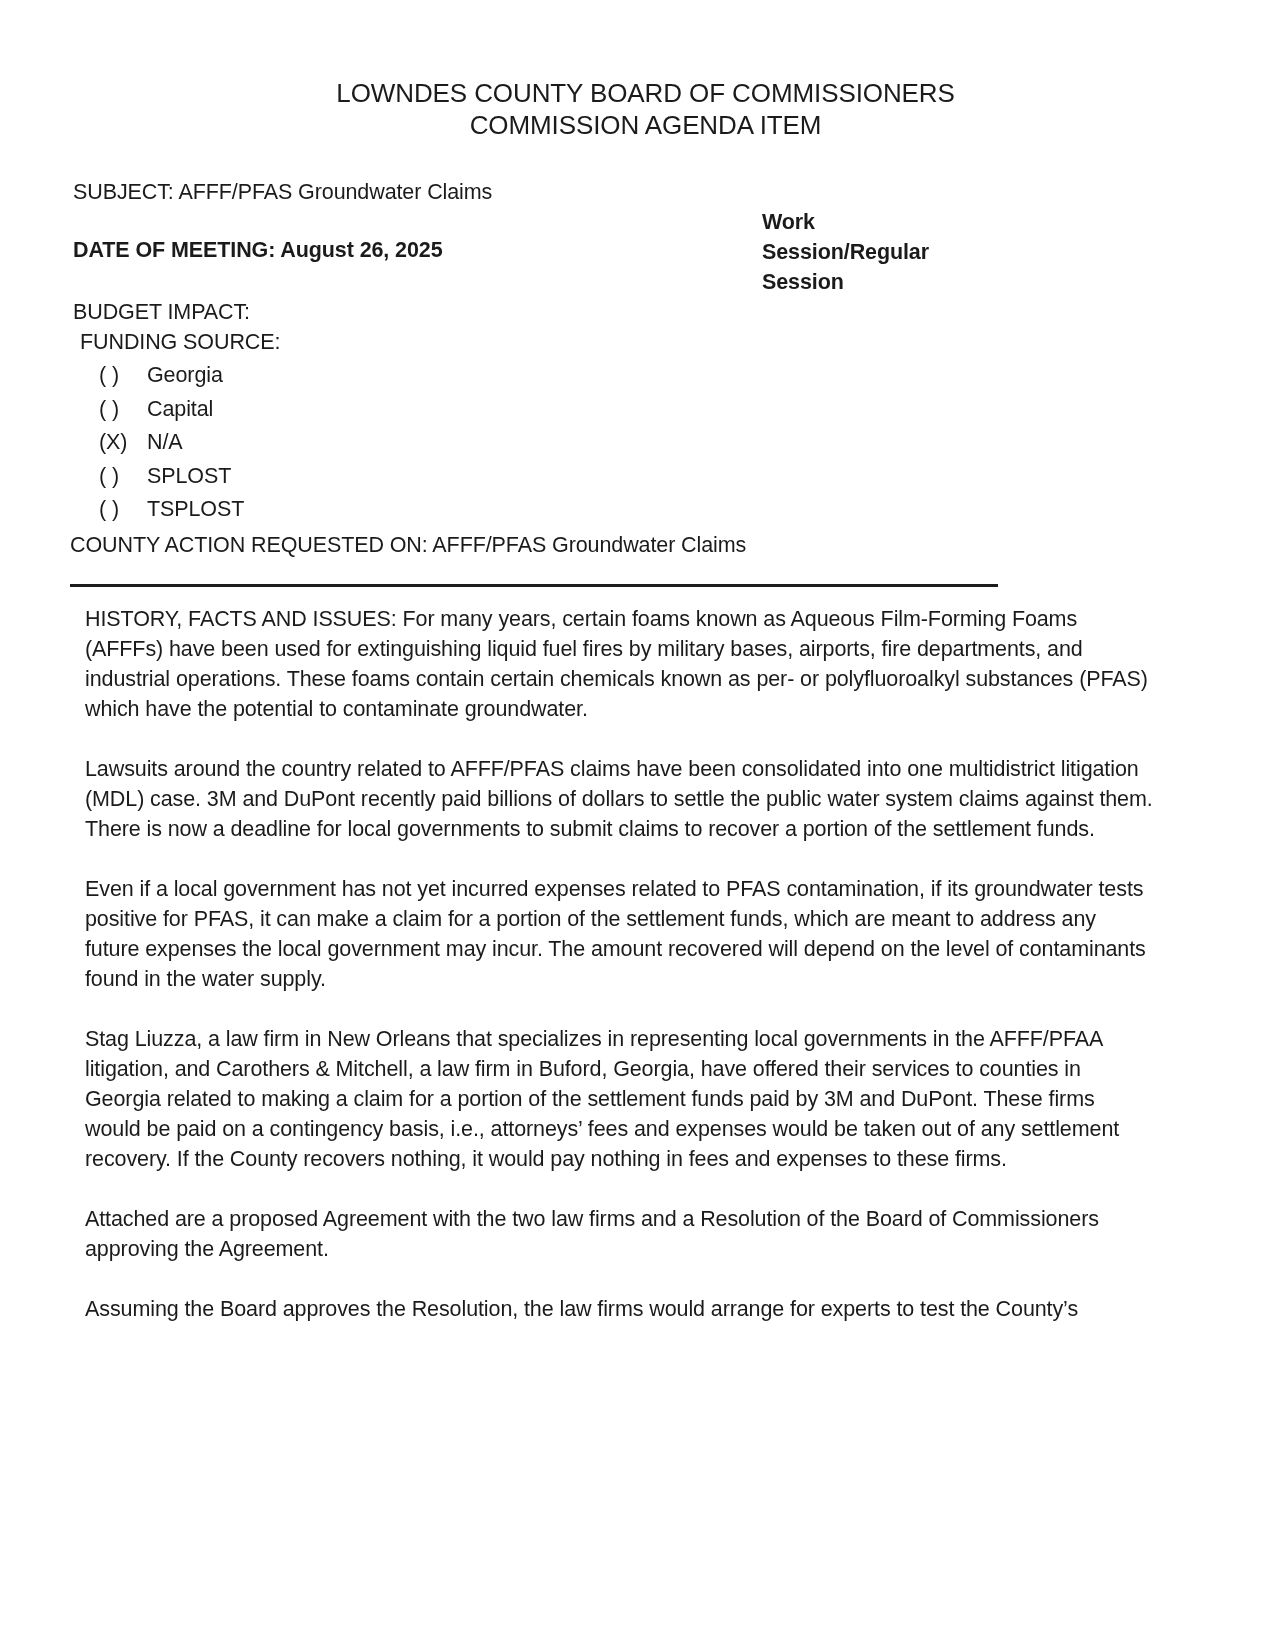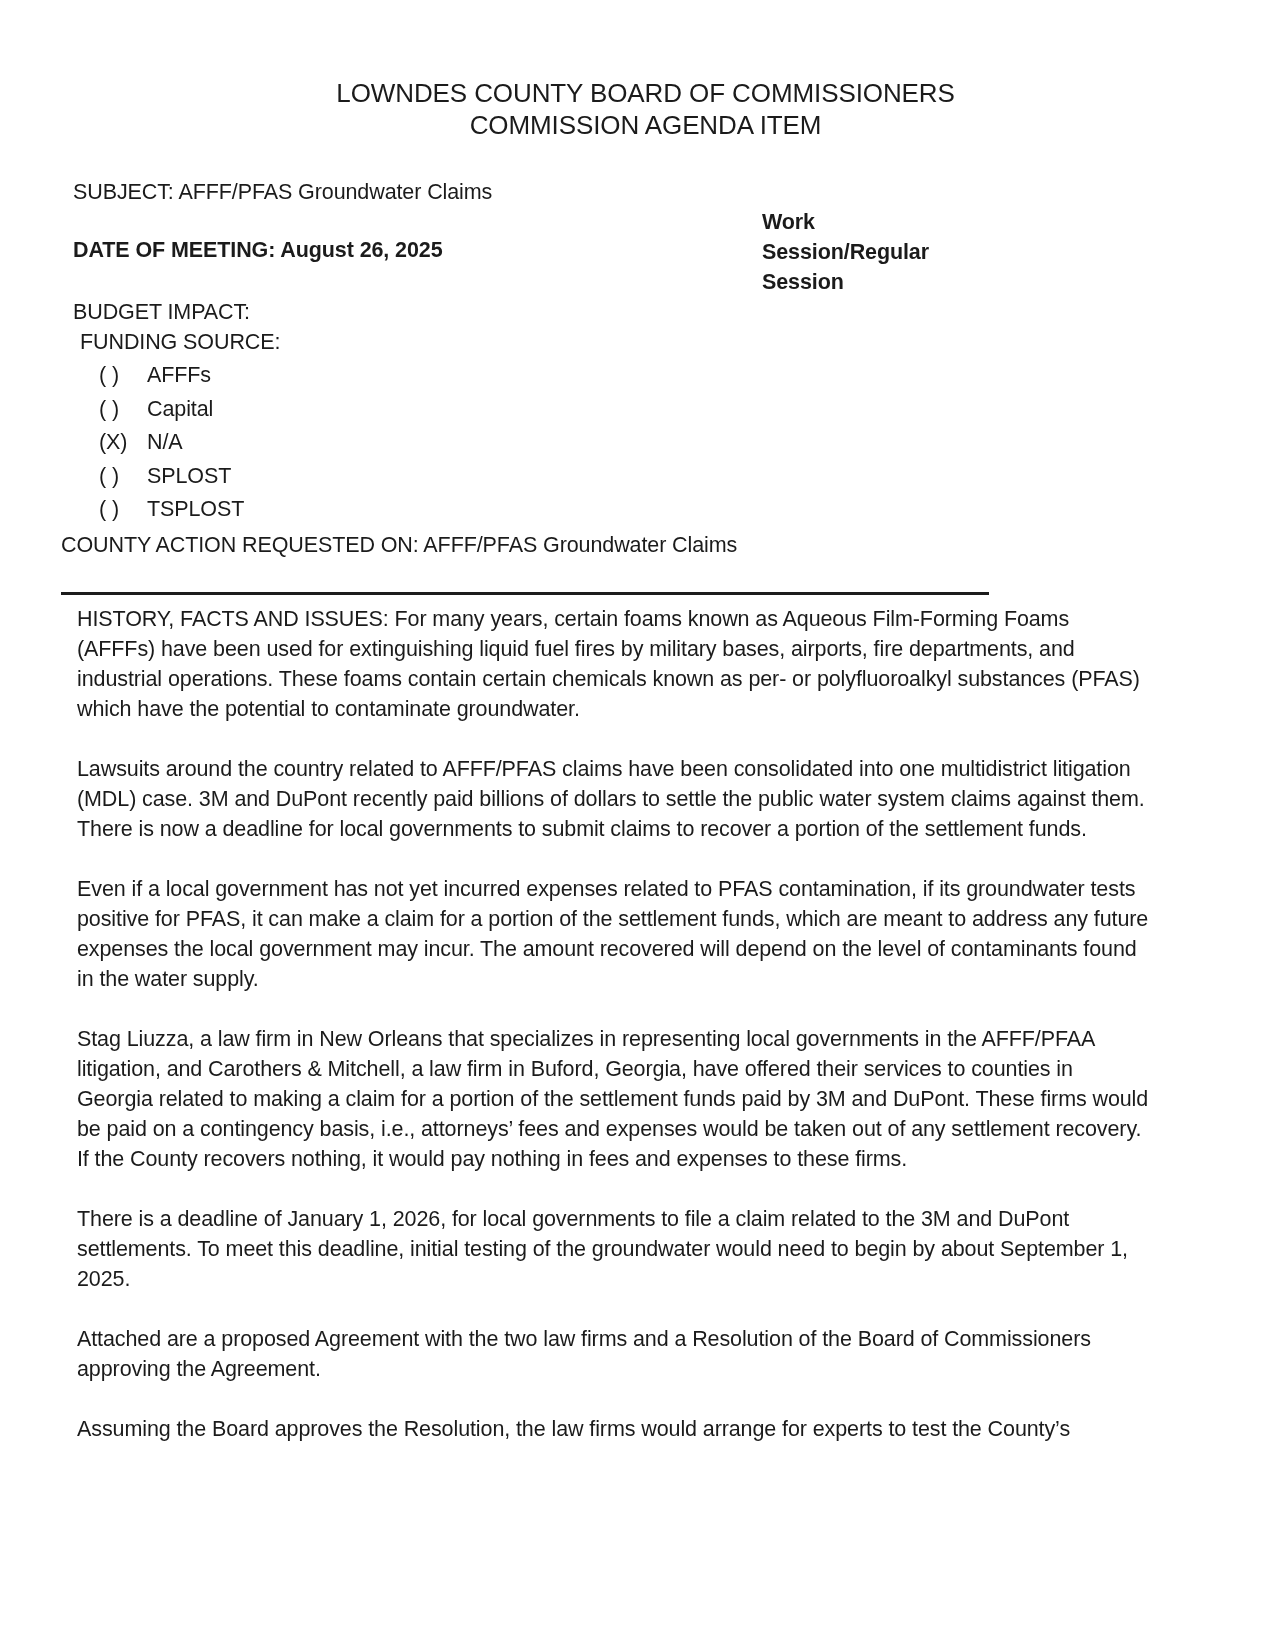--- a/index.html
+++ b/index.html
@@ -106,7 +106,7 @@
   <ul class="funding-options">
     <li>
       <span class="mark">( )</span>
-      <span>AFFFs</span>
+      <span>Georgia</span>
     </li>
     <li>
       <span class="mark">( )</span>

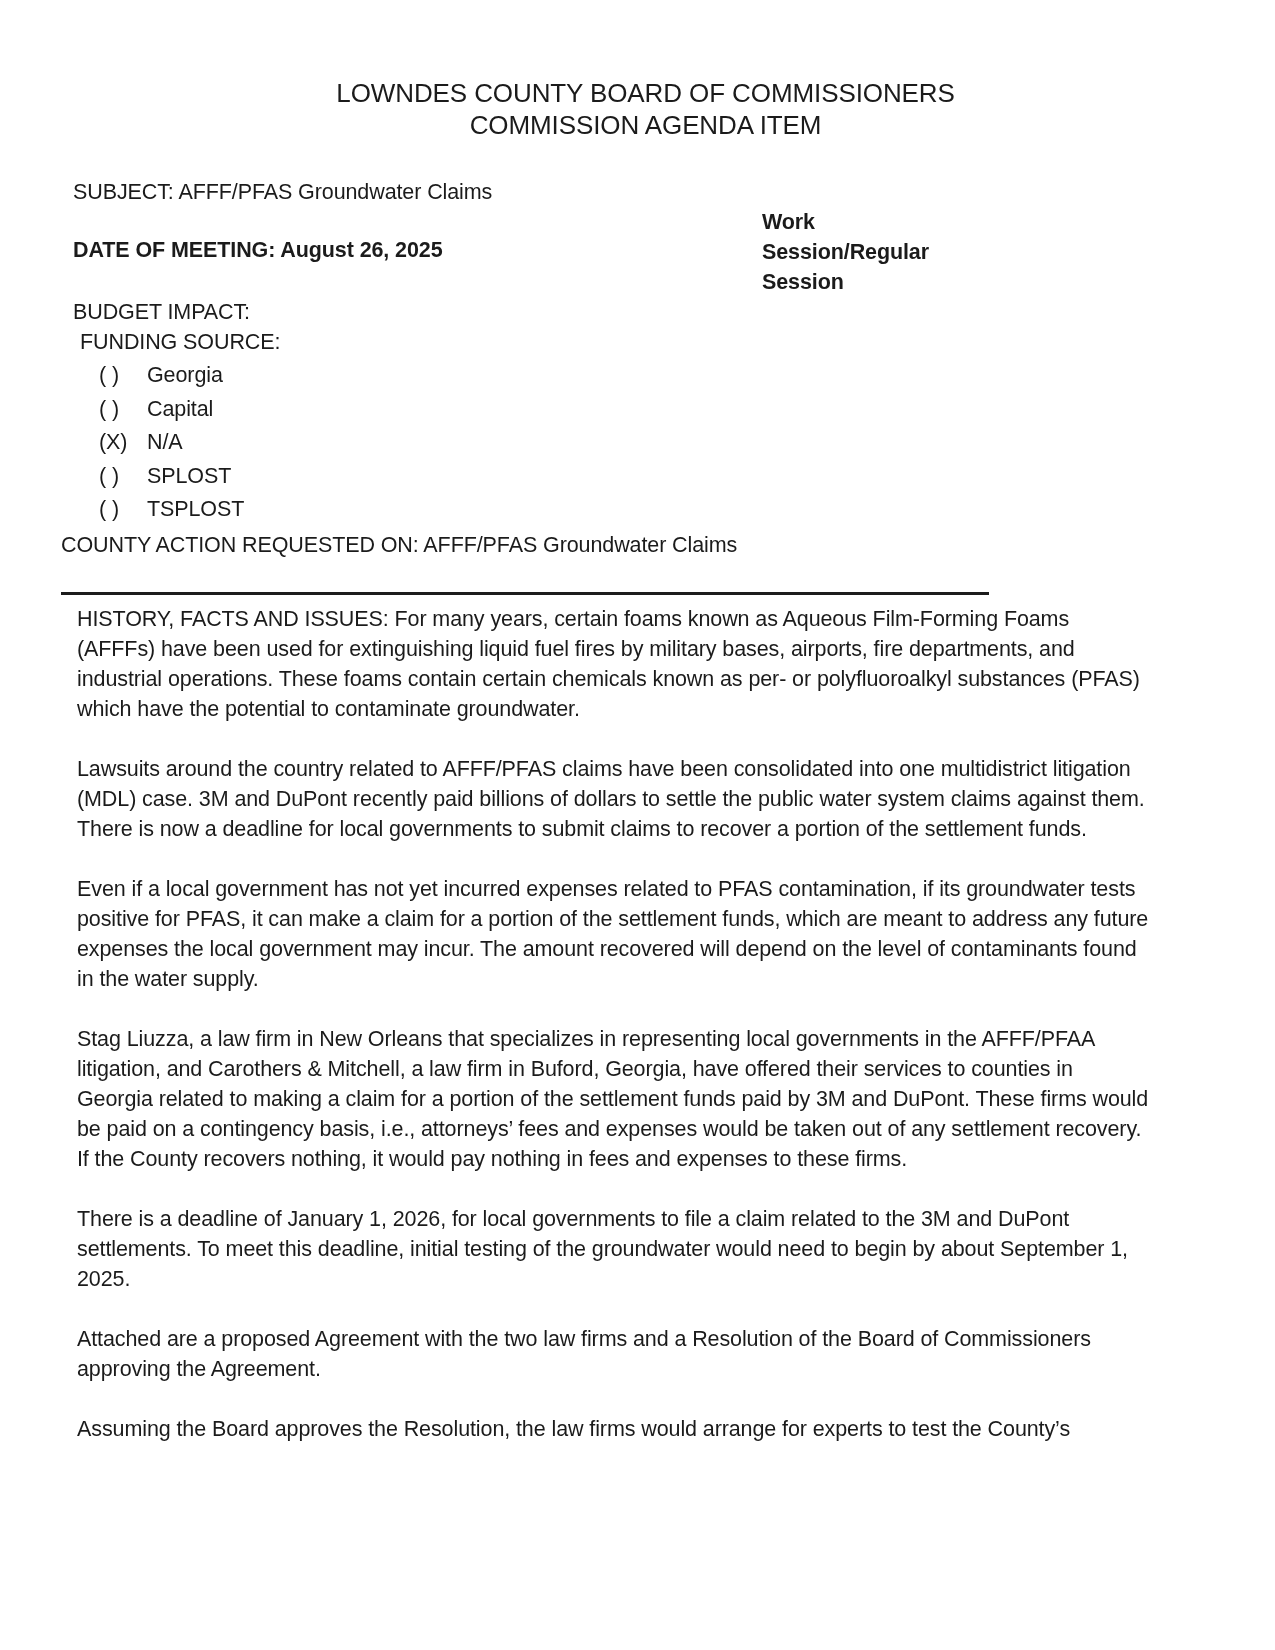--- a/index.html
+++ b/index.html
@@ -60,9 +60,9 @@
   .county-action {
     position: absolute;
     top: 530px;
-    left: 61px;
+    left: 70px;
     width: 928px;
-    padding-bottom: 32px;
+    padding-bottom: 24px;
     border-bottom: 3px solid #1c1c1c;
   }
   .body-copy {

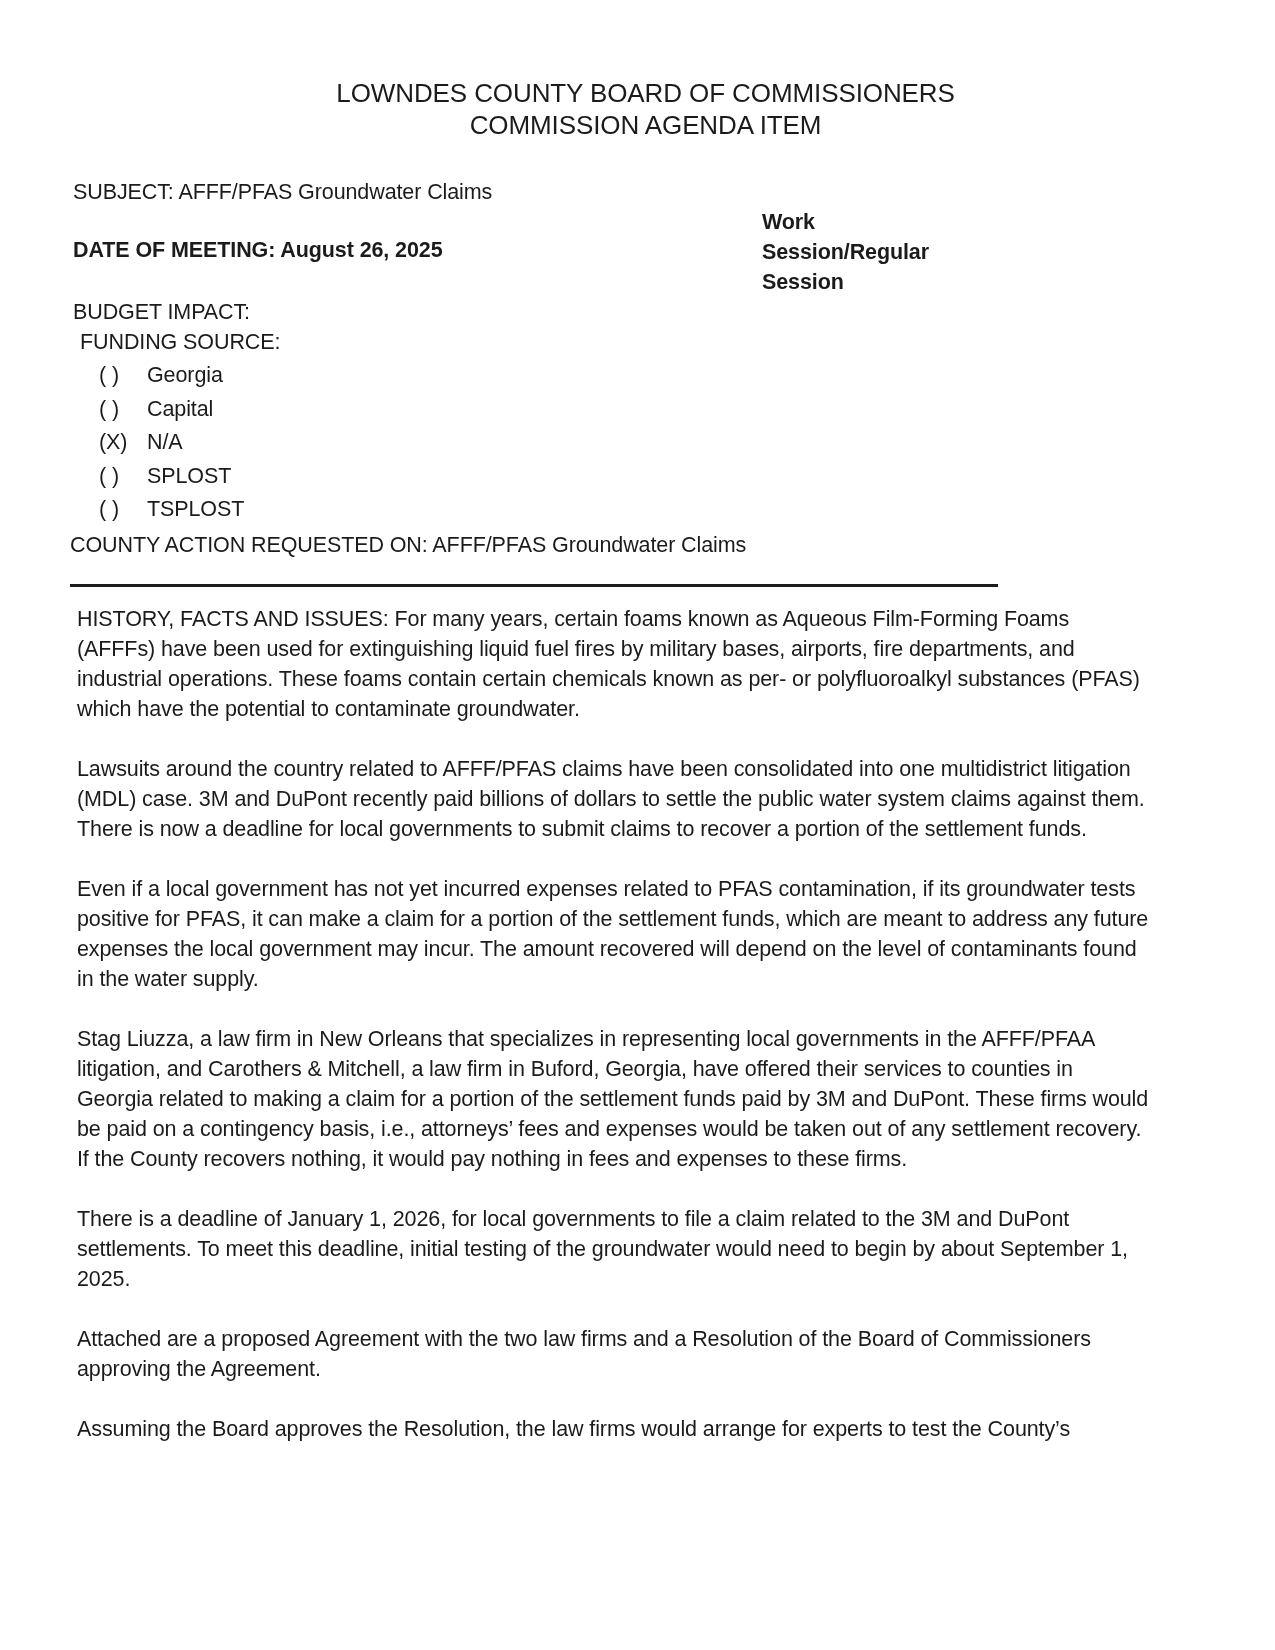--- a/index.html
+++ b/index.html
@@ -72,7 +72,7 @@
     width: 1080px;
   }
   .body-copy p {
-    margin: 0 0 30px 4px;
+    margin: 0 0 30px 12px;
   }
 </style>
 </head>

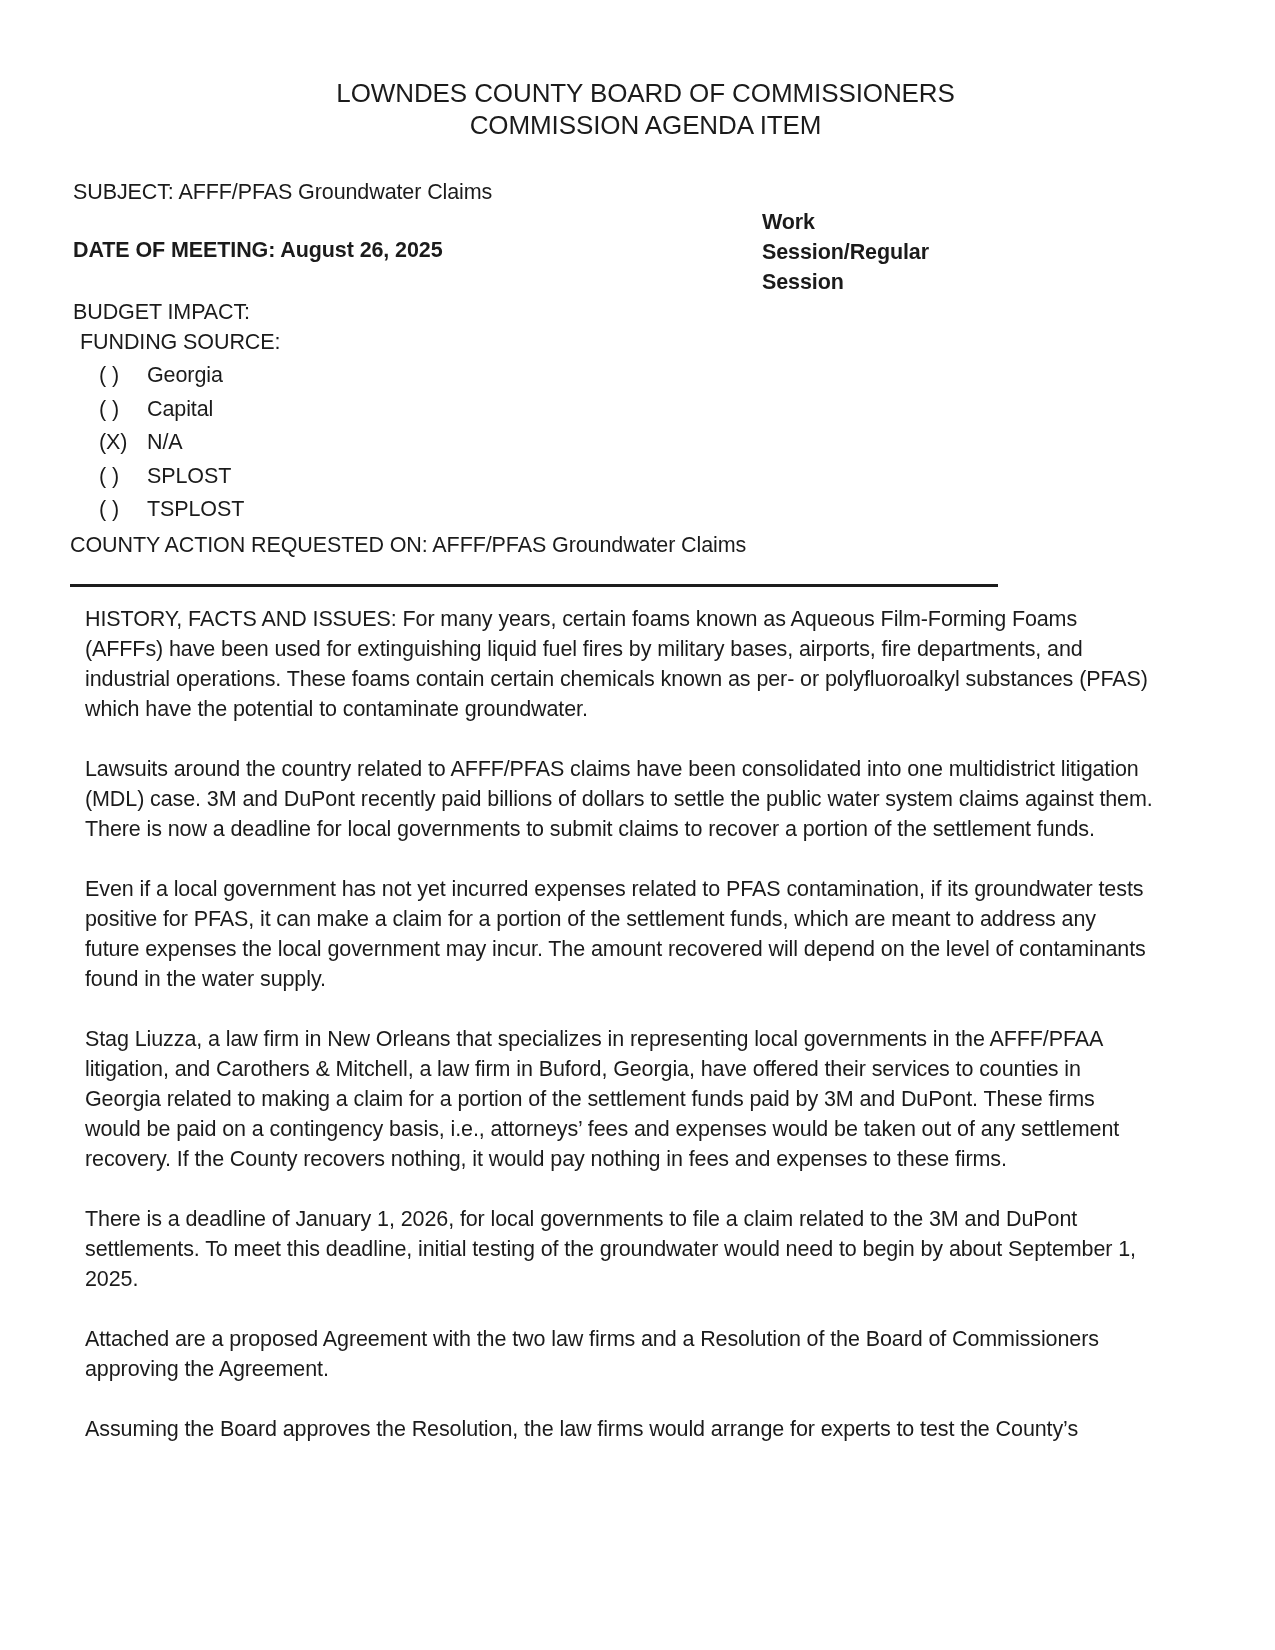--- a/index.html
+++ b/index.html
@@ -136,7 +136,6 @@
     <p>Lawsuits around the country related to AFFF/PFAS claims have been consolidated into one multidistrict litigation (MDL) case. 3M and DuPont recently paid billions of dollars to settle the public water system claims against them. There is now a deadline for local governments to submit claims to recover a portion of the settlement funds.</p>
     <p>Even if a local government has not yet incurred expenses related to PFAS contamination, if its groundwater tests positive for PFAS, it can make a claim for a portion of the settlement funds, which are meant to address any future expenses the local government may incur. The amount recovered will depend on the level of contaminants found in the water supply.</p>
     <p>Stag Liuzza, a law firm in New Orleans that specializes in representing local governments in the AFFF/PFAA litigation, and Carothers &amp; Mitchell, a law firm in Buford, Georgia, have offered their services to counties in Georgia related to making a claim for a portion of the settlement funds paid by 3M and DuPont. These firms would be paid on a contingency basis, i.e., attorneys’ fees and expenses would be taken out of any settlement recovery. If the County recovers nothing, it would pay nothing in fees and expenses to these firms.</p>
-    <p>There is a deadline of January 1, 2026, for local governments to file a claim related to the 3M and DuPont settlements. To meet this deadline, initial testing of the groundwater would need to begin by about September 1, 2025.</p>
     <p>Attached are a proposed Agreement with the two law firms and a Resolution of the Board of Commissioners approving the Agreement.</p>
     <p>Assuming the Board approves the Resolution, the law firms would arrange for experts to test the County’s</p>
   </div>

